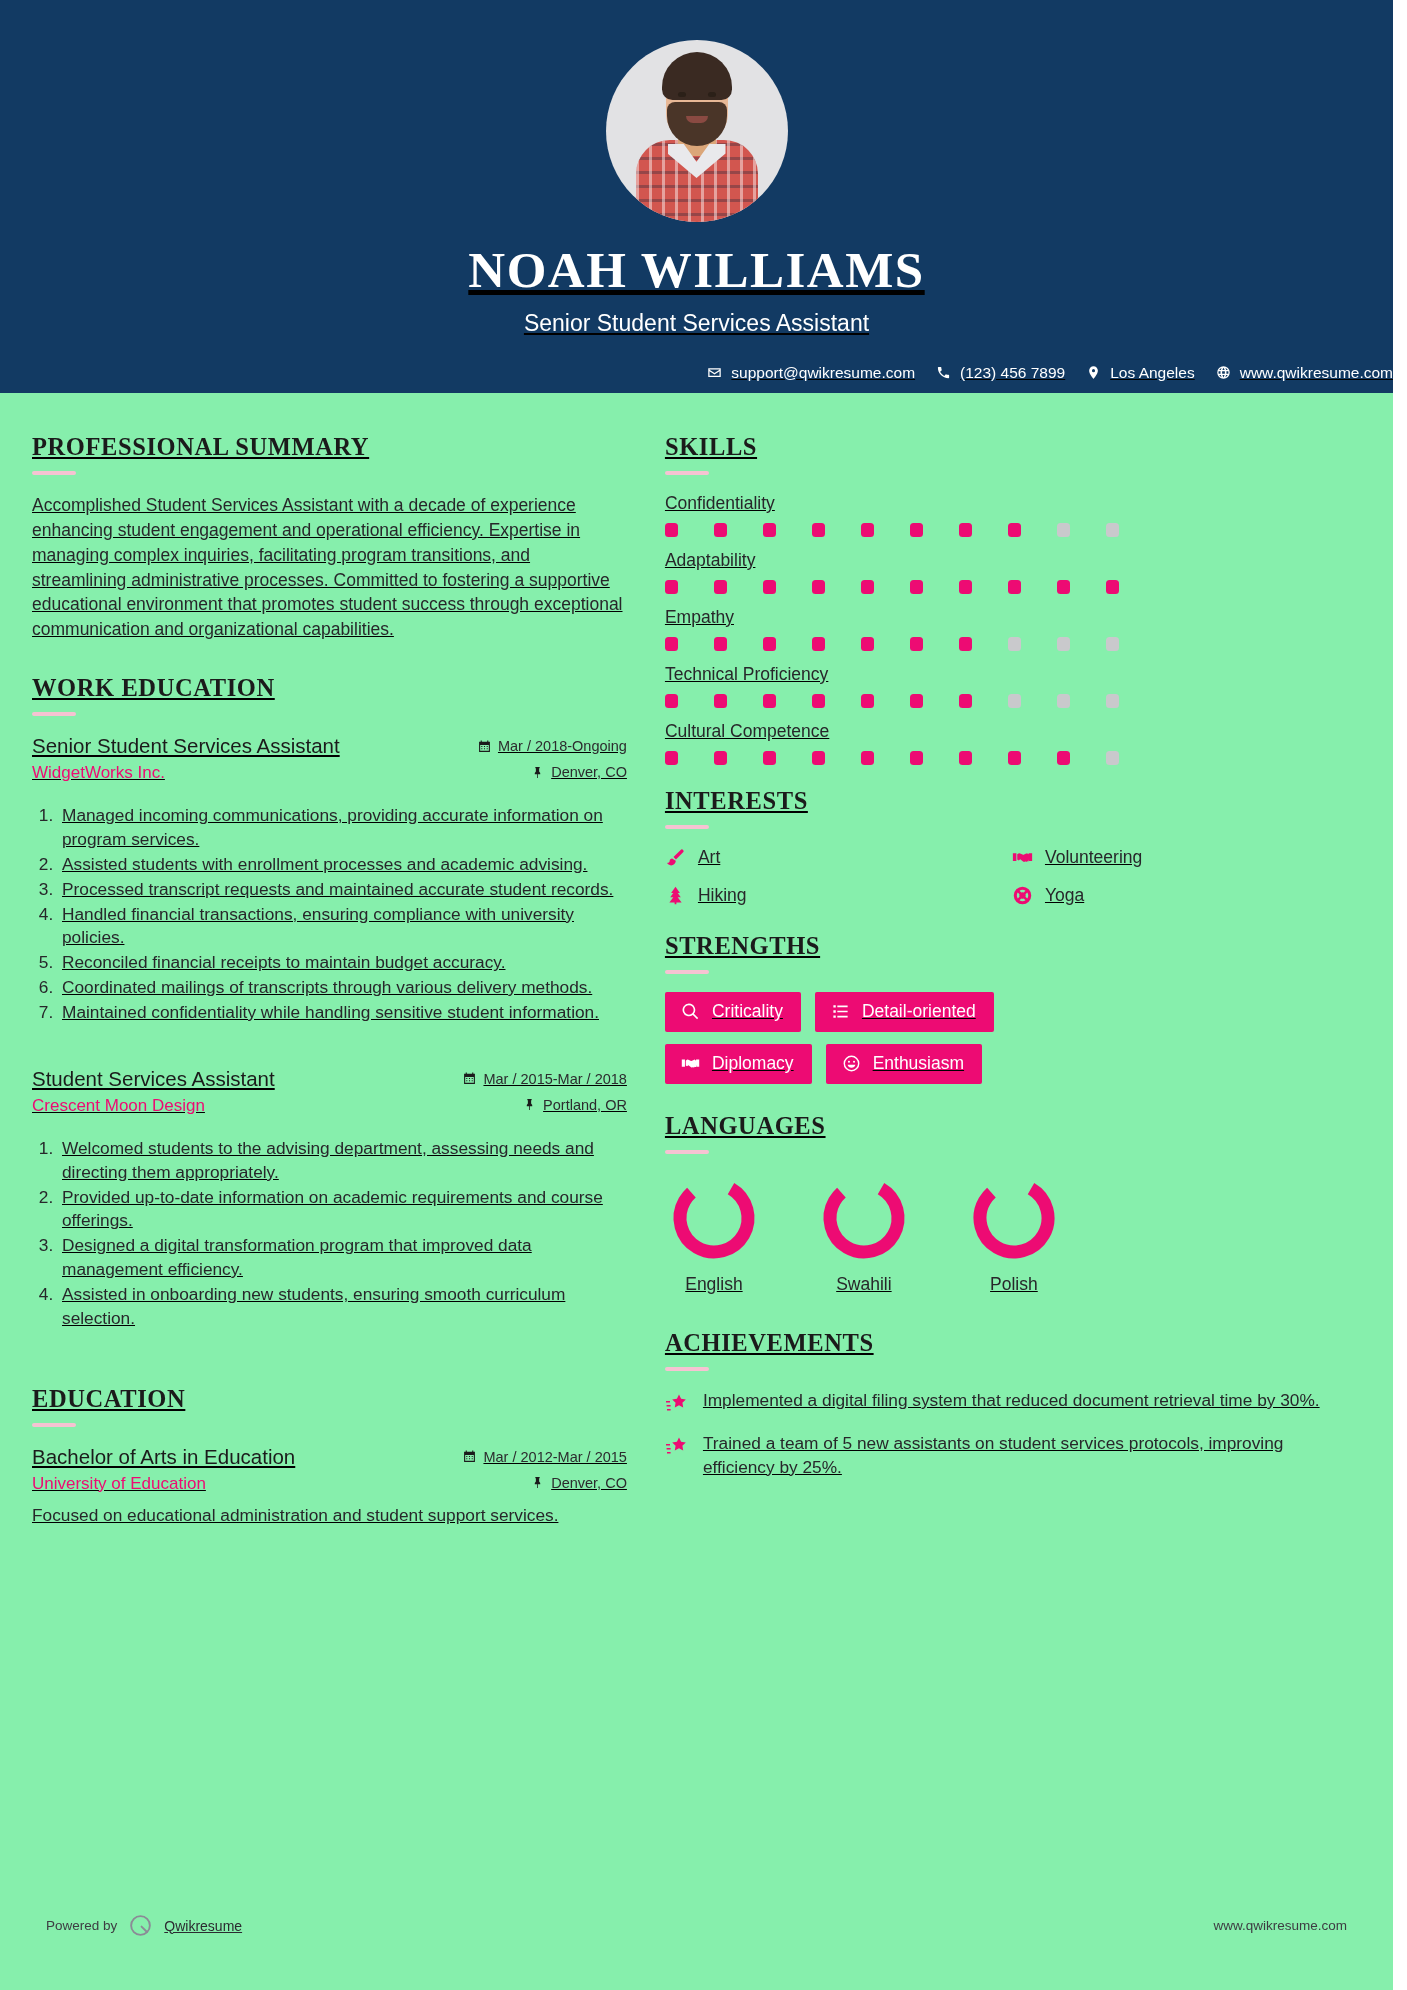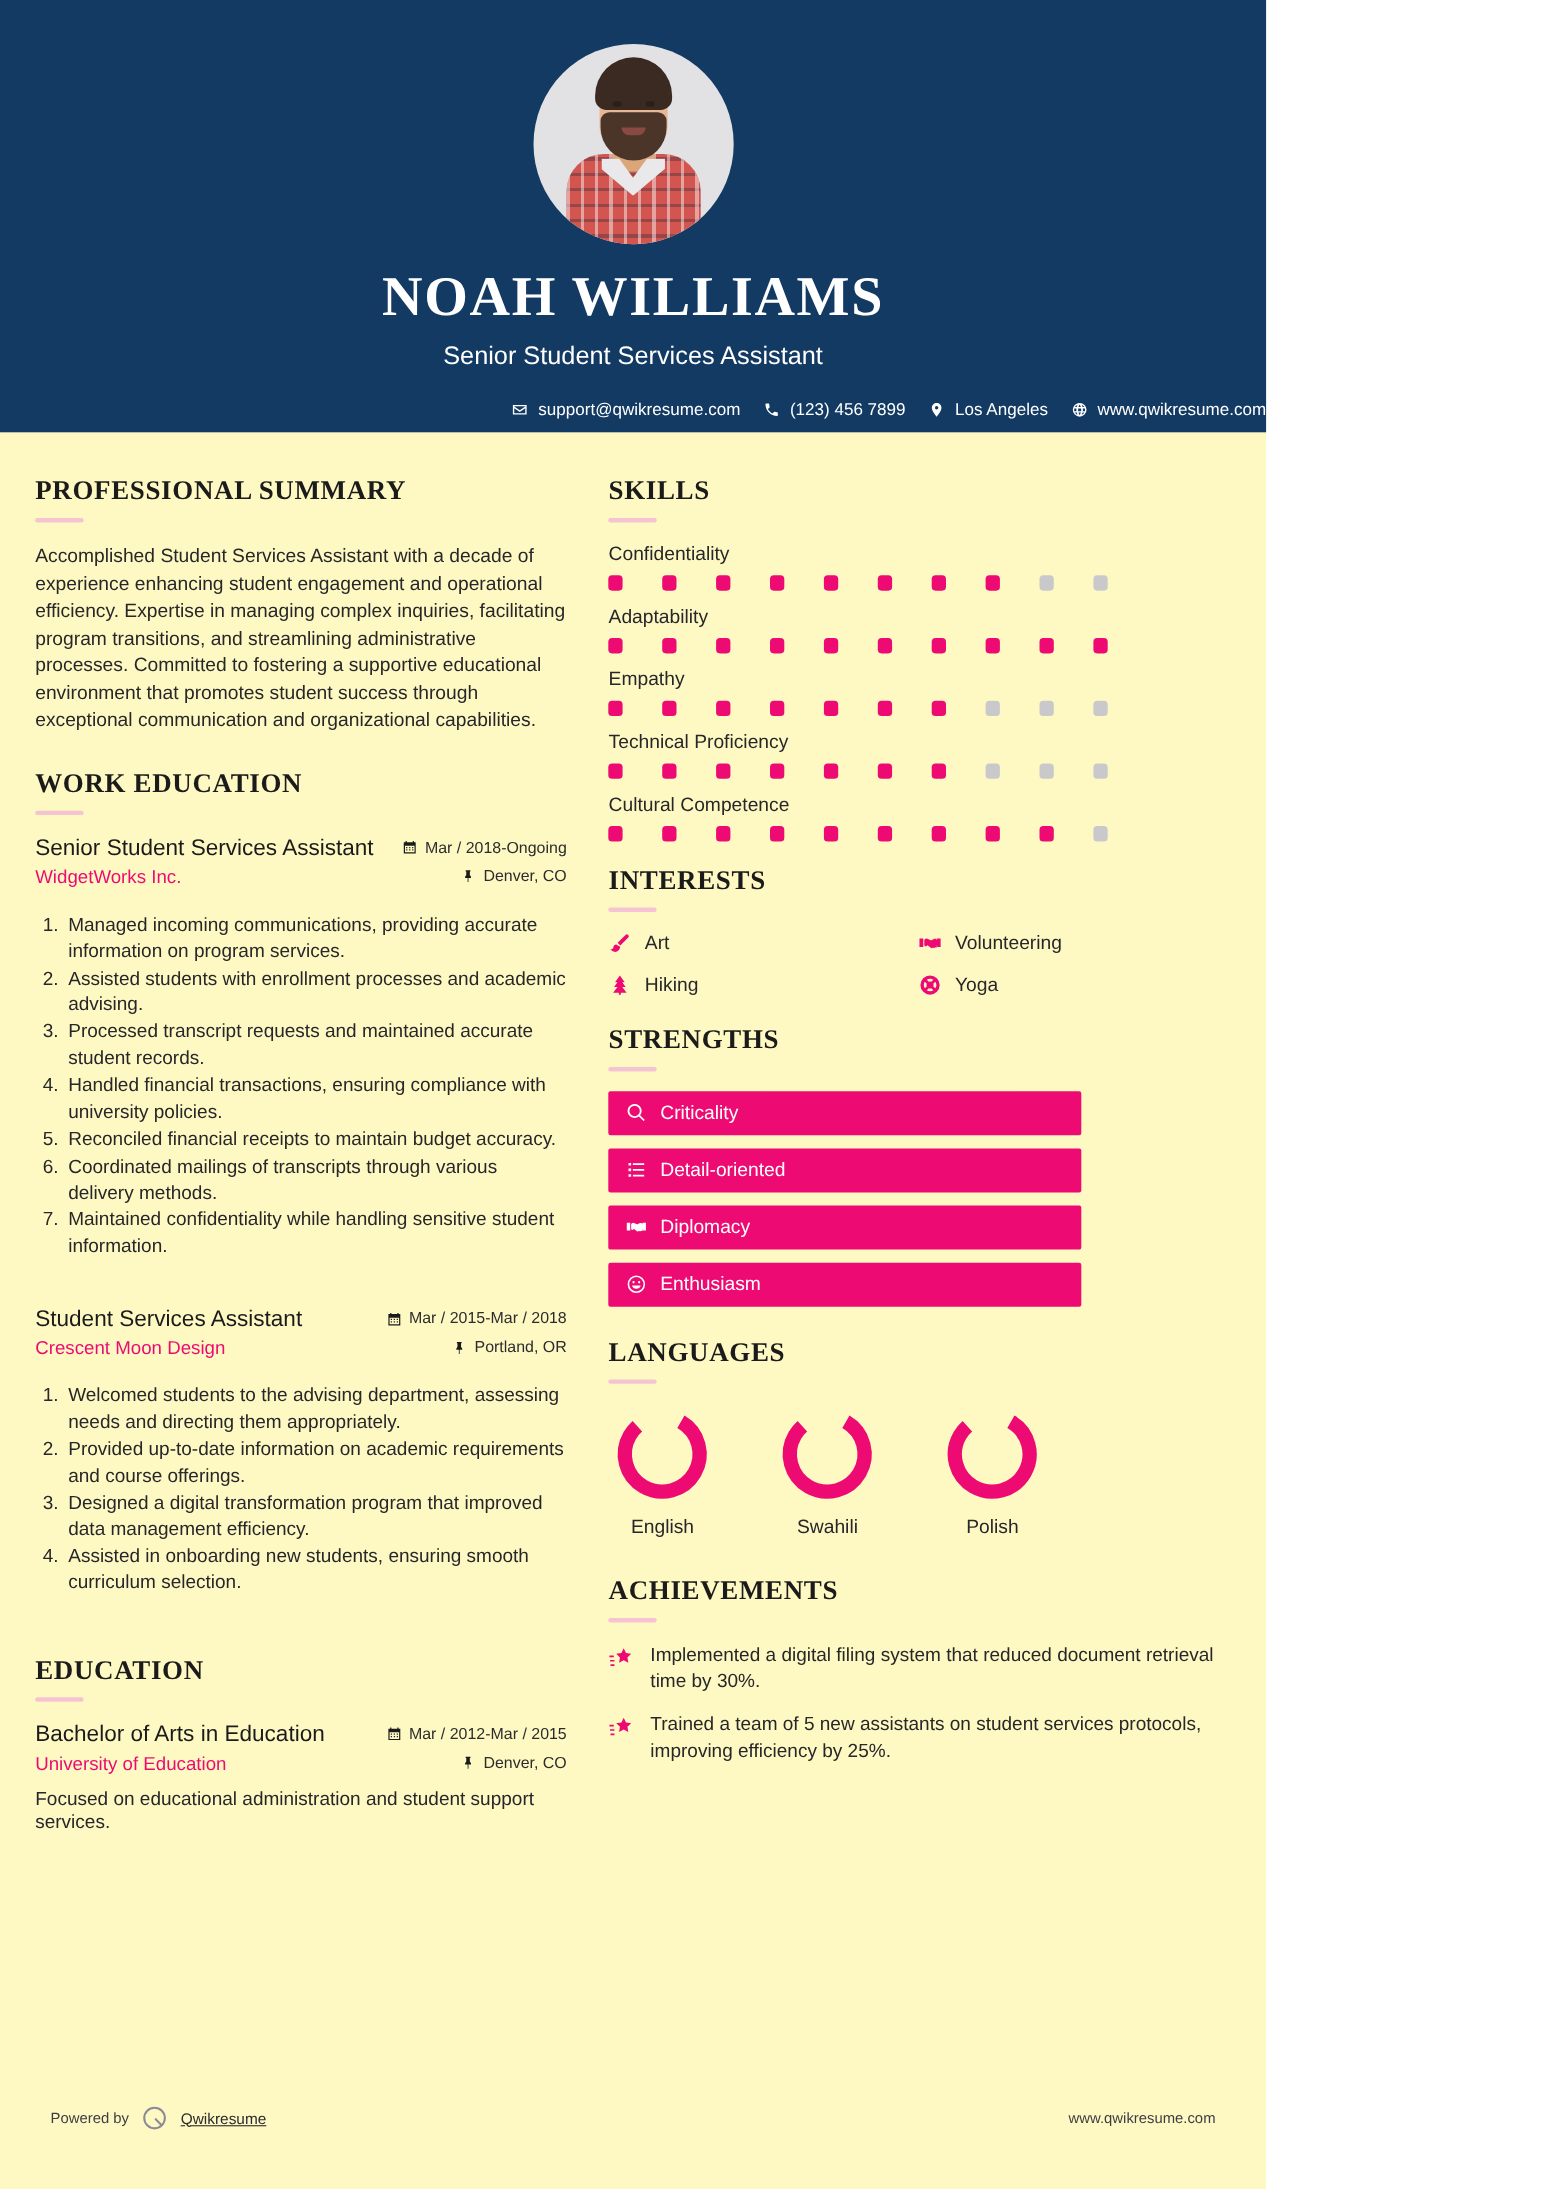--- a/index.html
+++ b/index.html
@@ -9,10 +9,11 @@
     font-family: "Liberation Sans", sans-serif;
   }
   #page {
-    width: 1151px;
+    width: 1393px;
     min-height: 1990px;
     position: relative;
-    background: #fef9c3;
+    background: #86efac;
+    text-decoration: underline;
   }
 
   

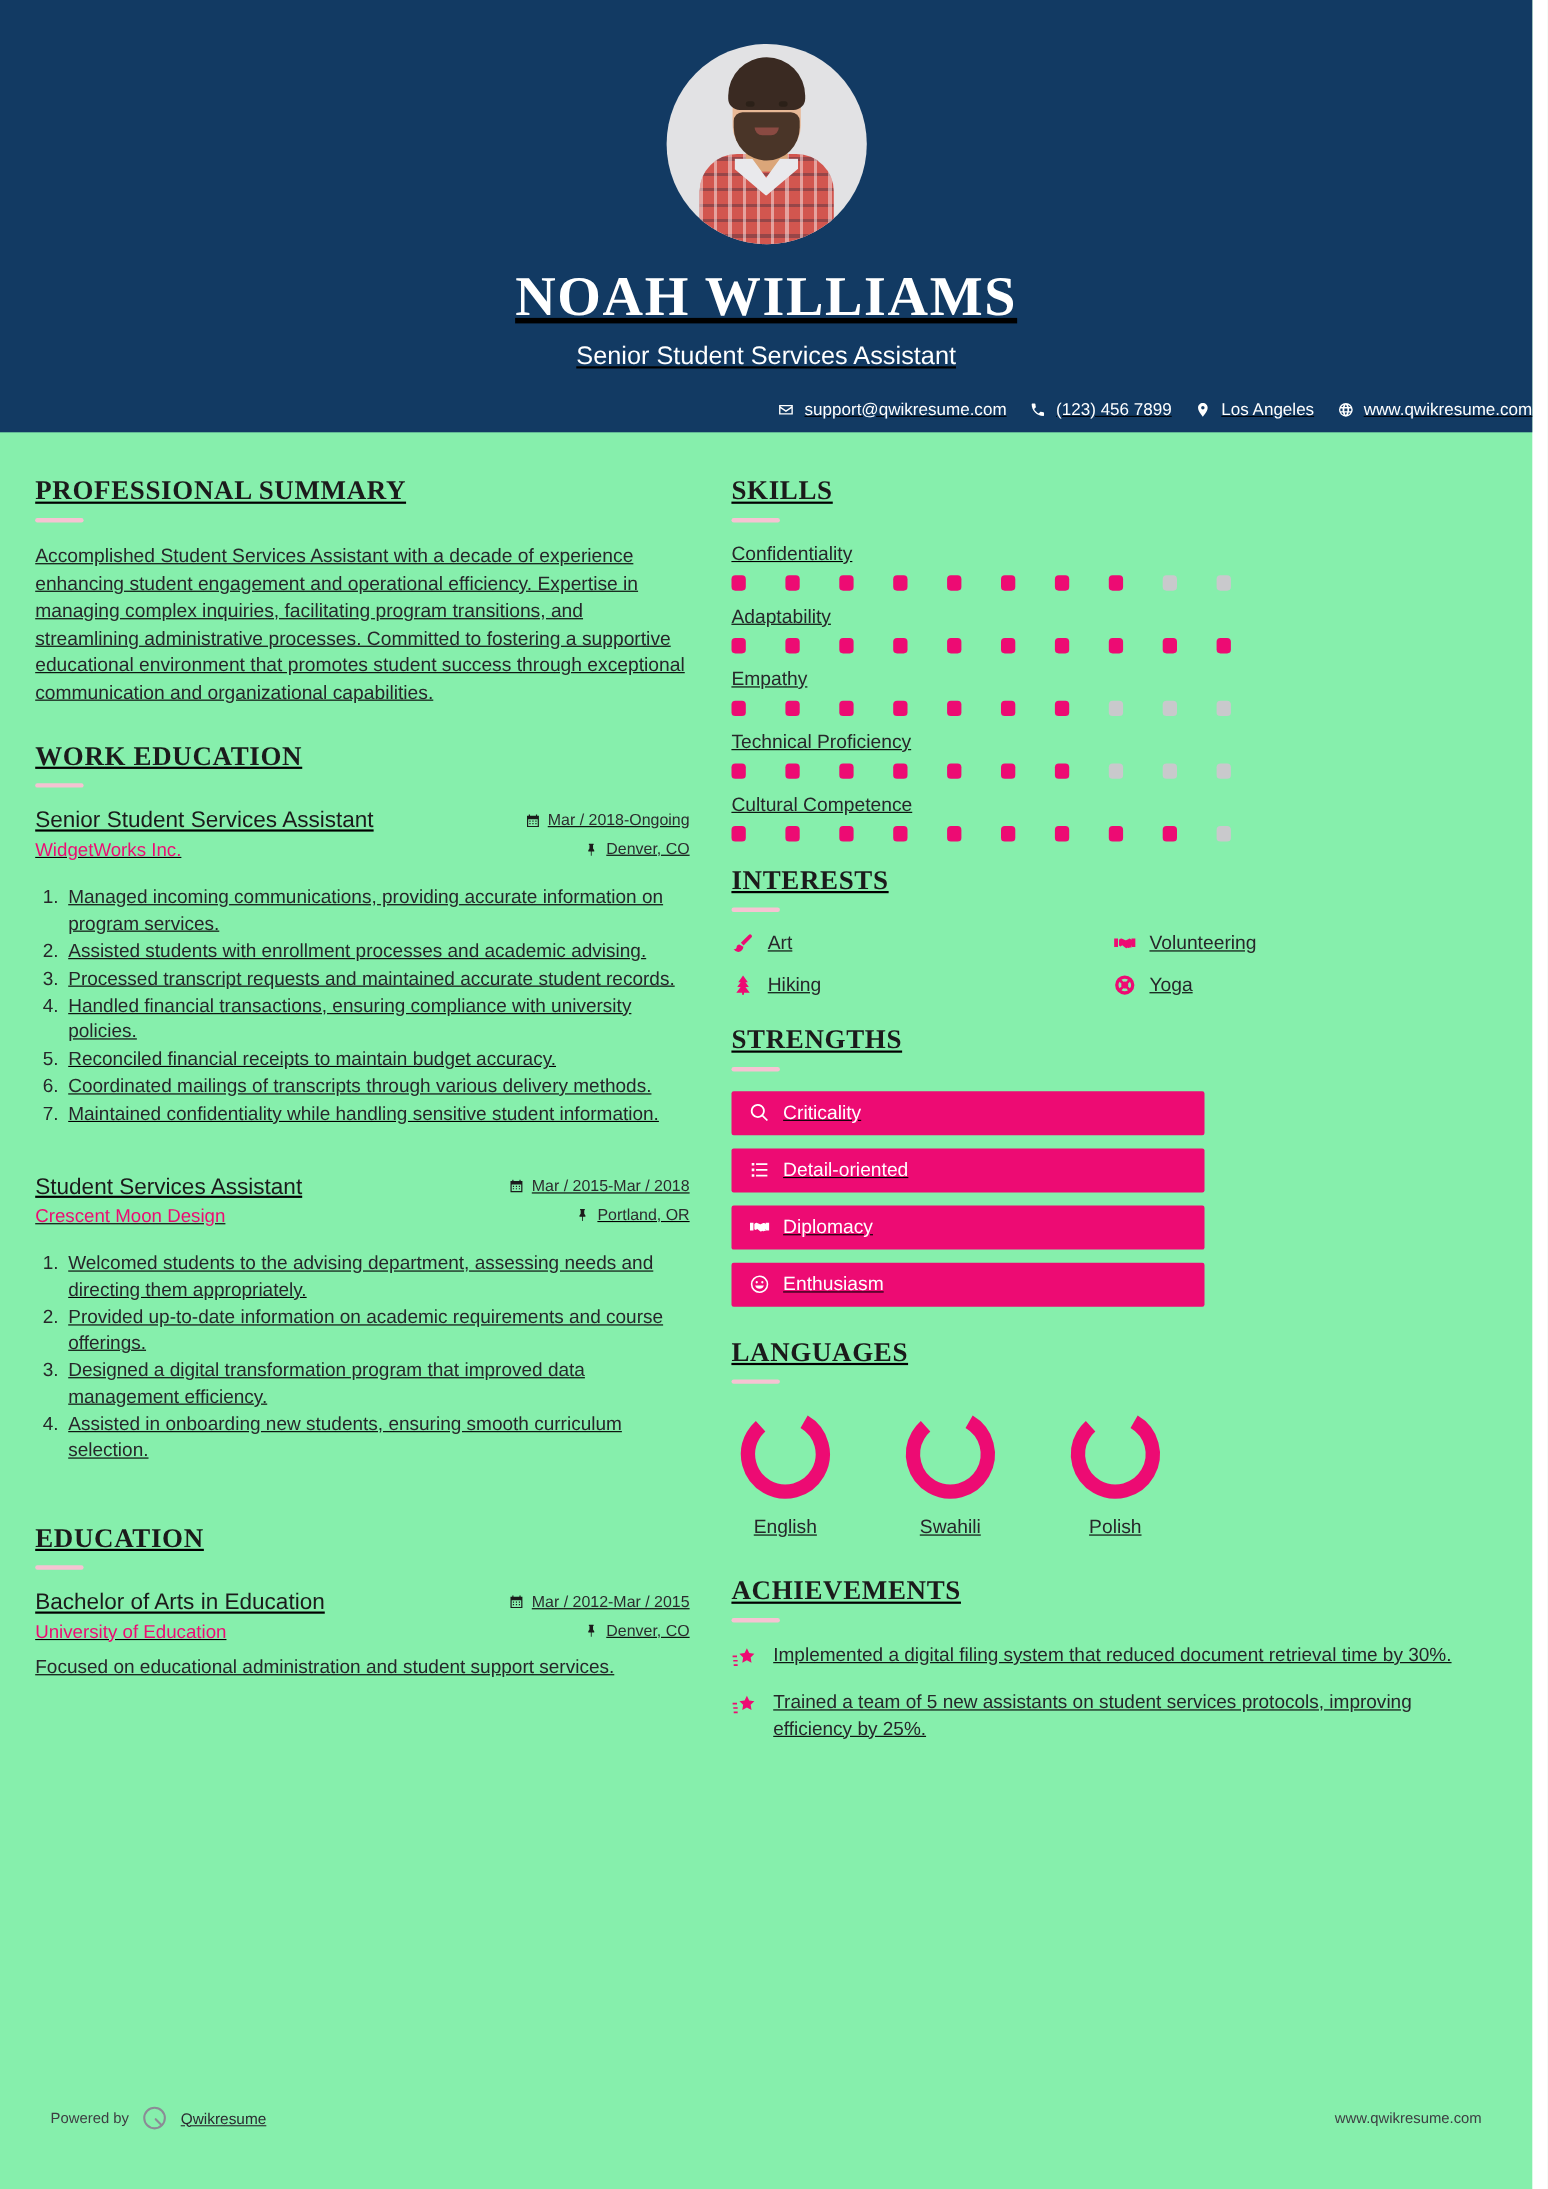--- a/index.html
+++ b/index.html
@@ -244,7 +244,6 @@
     flex-wrap: wrap;
     gap: 12px 14px;
     max-width: 430px;
-    flex-direction: column;
   }
   .strength {
     background: #ed0b73;

